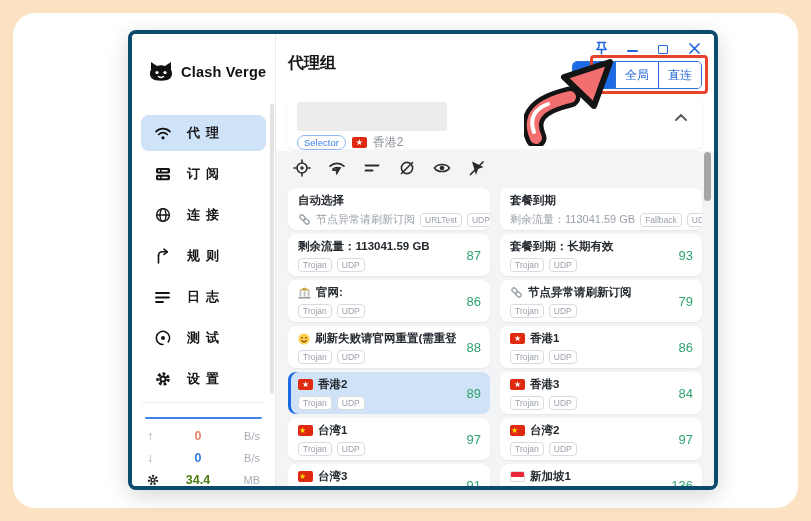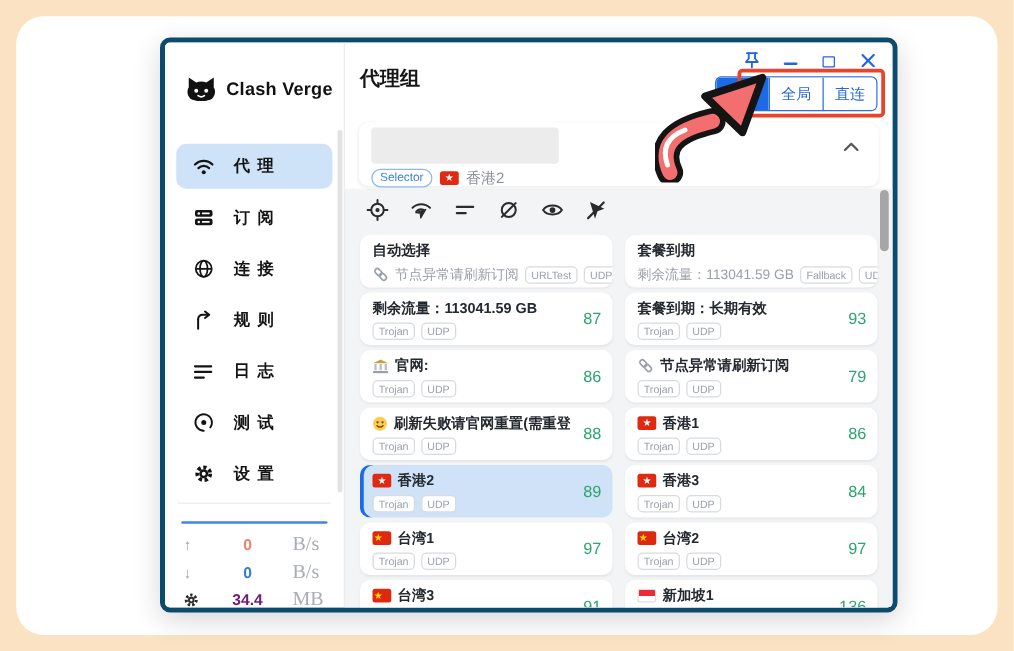--- a/index.html
+++ b/index.html
@@ -29,7 +29,7 @@
   .stat-icon { width:15px; color:#9aa0a6; font-size:12px; line-height:1; }
   .stat-val { flex:1; text-align:center; font-size:12.5px; font-weight:700; }
   .stat-val.up { color:#f0806a; } .stat-val.down { color:#2f7ce0; } .stat-val.mem { color:#701a75;text-align:center; }
-  .stat-unit { width:26px; font-size:16px; color:#a8adb4;font-family:Liberation Serif, serif; }
+  .stat-unit { width:26px; text-align:right; font-size:11px; color:#a8adb4; }
 
   
   .main { flex:1; display:flex; flex-direction:column; position:relative; background:#fff; min-width:0; }

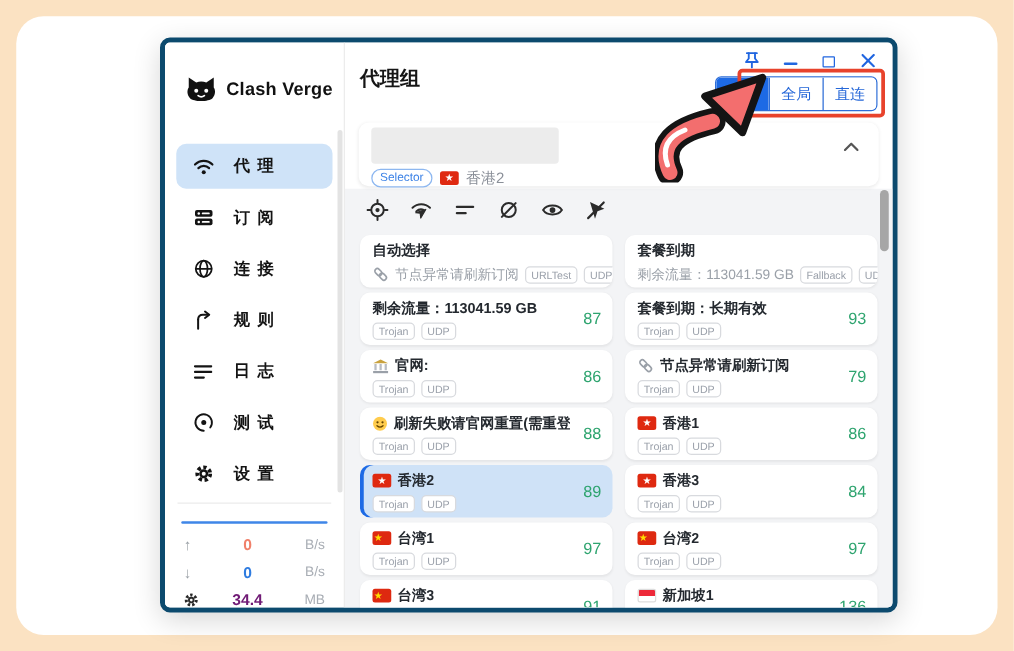--- a/index.html
+++ b/index.html
@@ -28,7 +28,7 @@
   .stat-row { display:flex; align-items:center; margin:0 15px 7px 15px; height:15px; }
   .stat-icon { width:15px; color:#9aa0a6; font-size:12px; line-height:1; }
   .stat-val { flex:1; text-align:center; font-size:12.5px; font-weight:700; }
-  .stat-val.up { color:#f0806a; } .stat-val.down { color:#2f7ce0; } .stat-val.mem { color:#701a75;text-align:center; }
+  .stat-val.up { color:#f0806a; } .stat-val.down { color:#2f7ce0; } .stat-val.mem { color:#4d7c0f;text-align:center; }
   .stat-unit { width:26px; text-align:right; font-size:11px; color:#a8adb4; }
 
   

